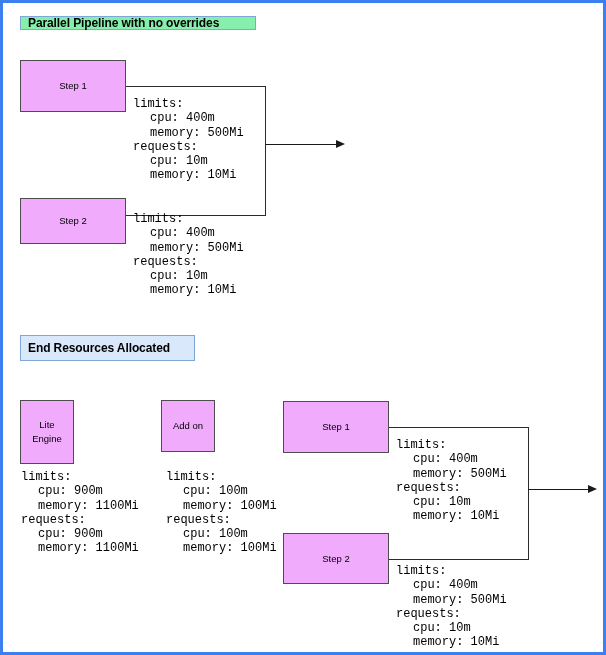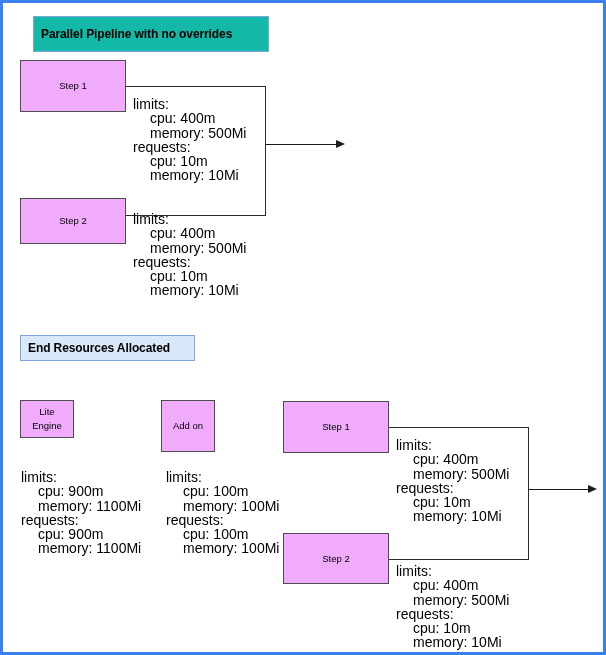--- a/index.html
+++ b/index.html
@@ -93,7 +93,7 @@
 
 <div id="canvas" style="border-color: rgb(59, 127, 240); background: rgb(255, 255, 255);">
 
-  <div class="banner" style="left: 30px; top: 13px; width: 236px; height: 36px; background: #14b8a6; border-color: rgb(126, 166, 214);">
+  <div class="banner" style="left: 17px; top: 13px; width: 236px; height: 14px; background: #86efac; border-color: rgb(126, 166, 214);">
     <span>Parallel Pipeline with no overrides</span>
   </div>
 

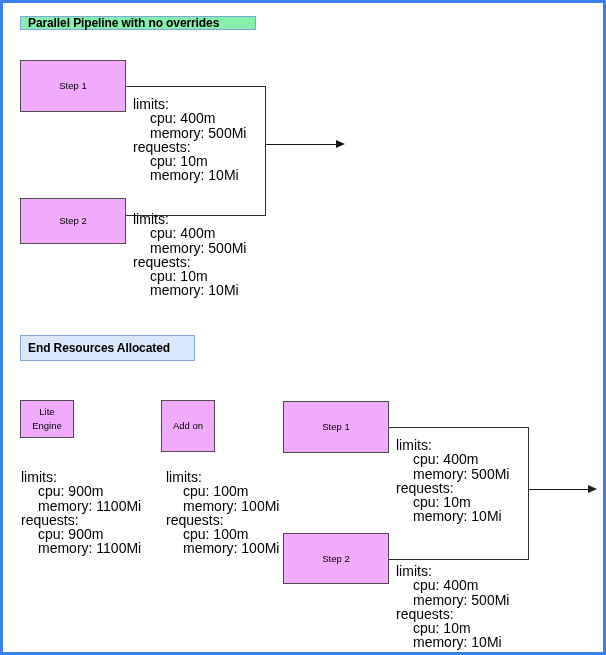--- a/index.html
+++ b/index.html
@@ -55,10 +55,11 @@
   
   .spec {
     position: absolute;
-    font-size: 14px;
+    font-size: 12px;
     line-height: 14.3px;
     color: #000;
     white-space: nowrap;
+    font-family: Liberation Mono, monospace;
   }
   .spec .lvl0 { padding-left: 0; }
   .spec .lvl1 { padding-left: 17px; }

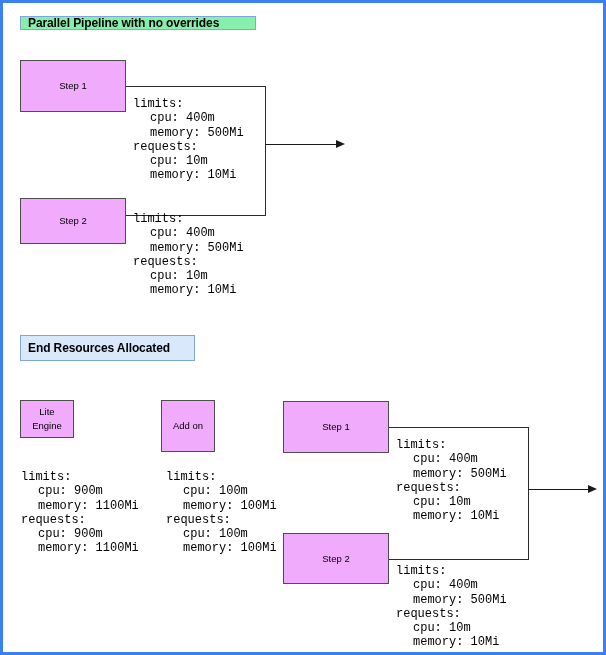--- a/index.html
+++ b/index.html
@@ -135,7 +135,7 @@
     <span>End Resources Allocated</span>
   </div>
 
-  <div class="node" style="left:17px; top:397px; width:54px; height:38px; flex-direction:column;">
+  <div class="node" style="left:17px; top:397px; width:54px; height:64px; flex-direction:column;">
     <span>Lite</span>
     <span>Engine</span>
   </div>

